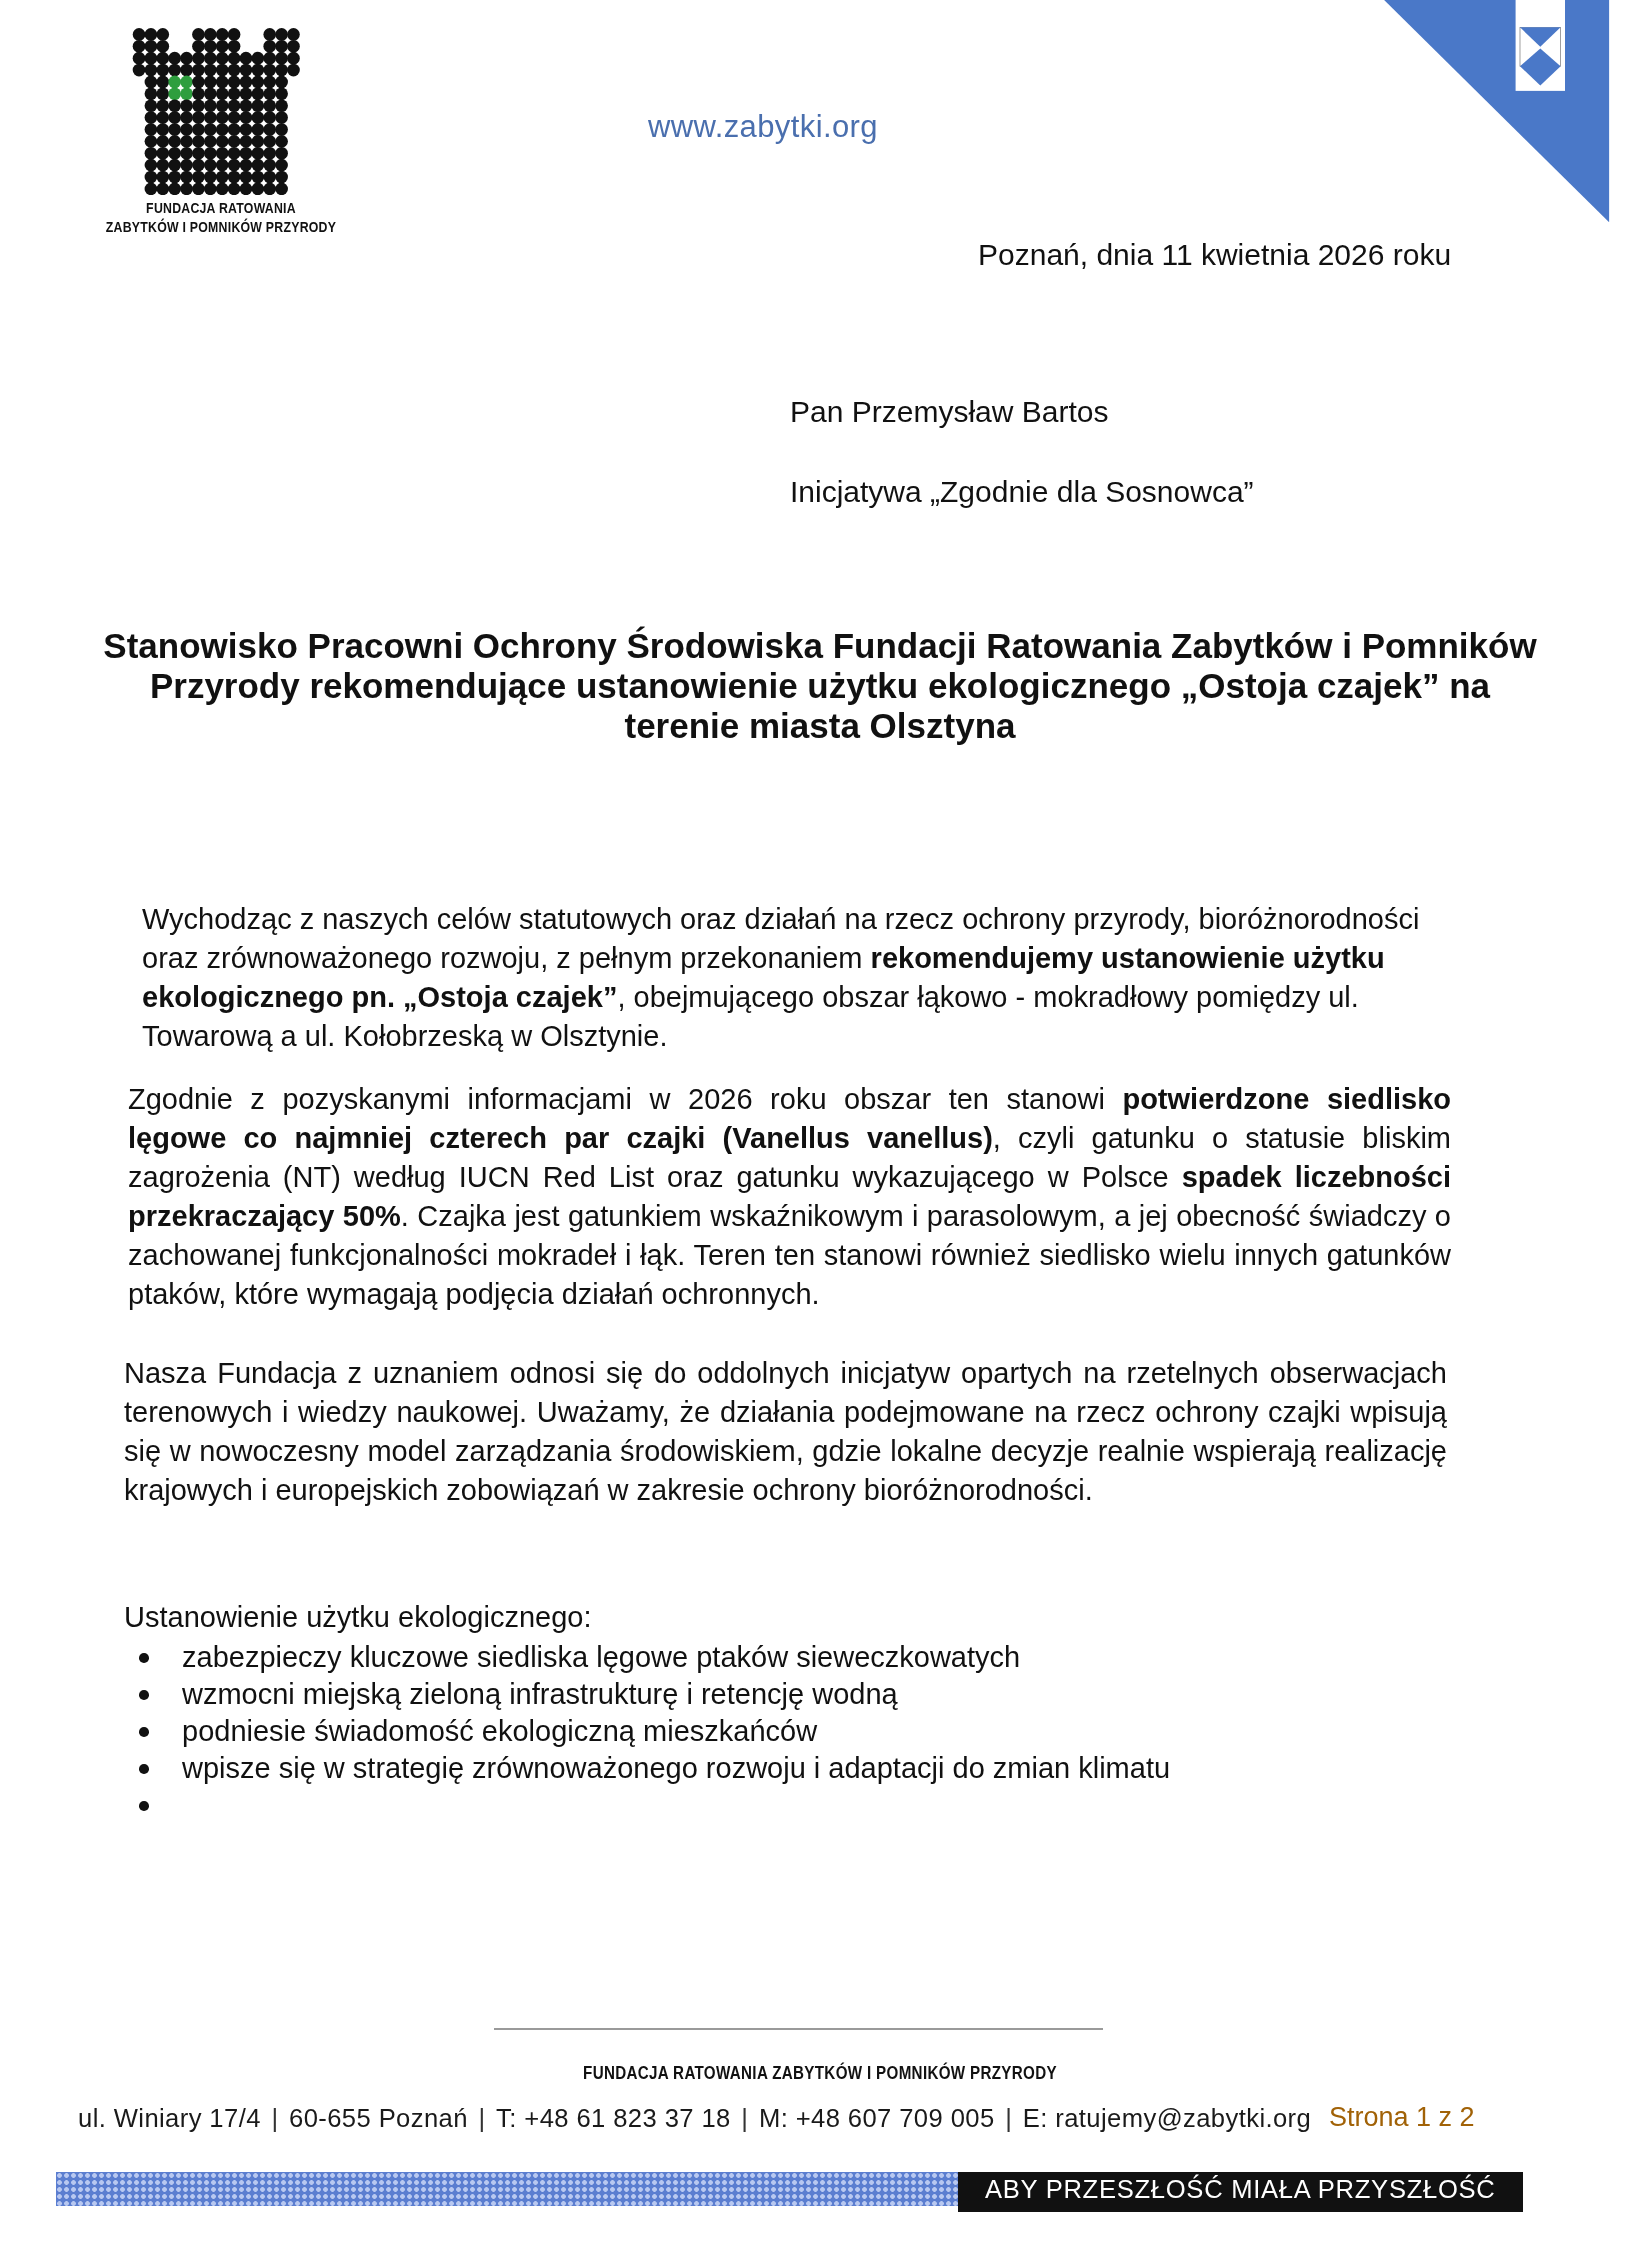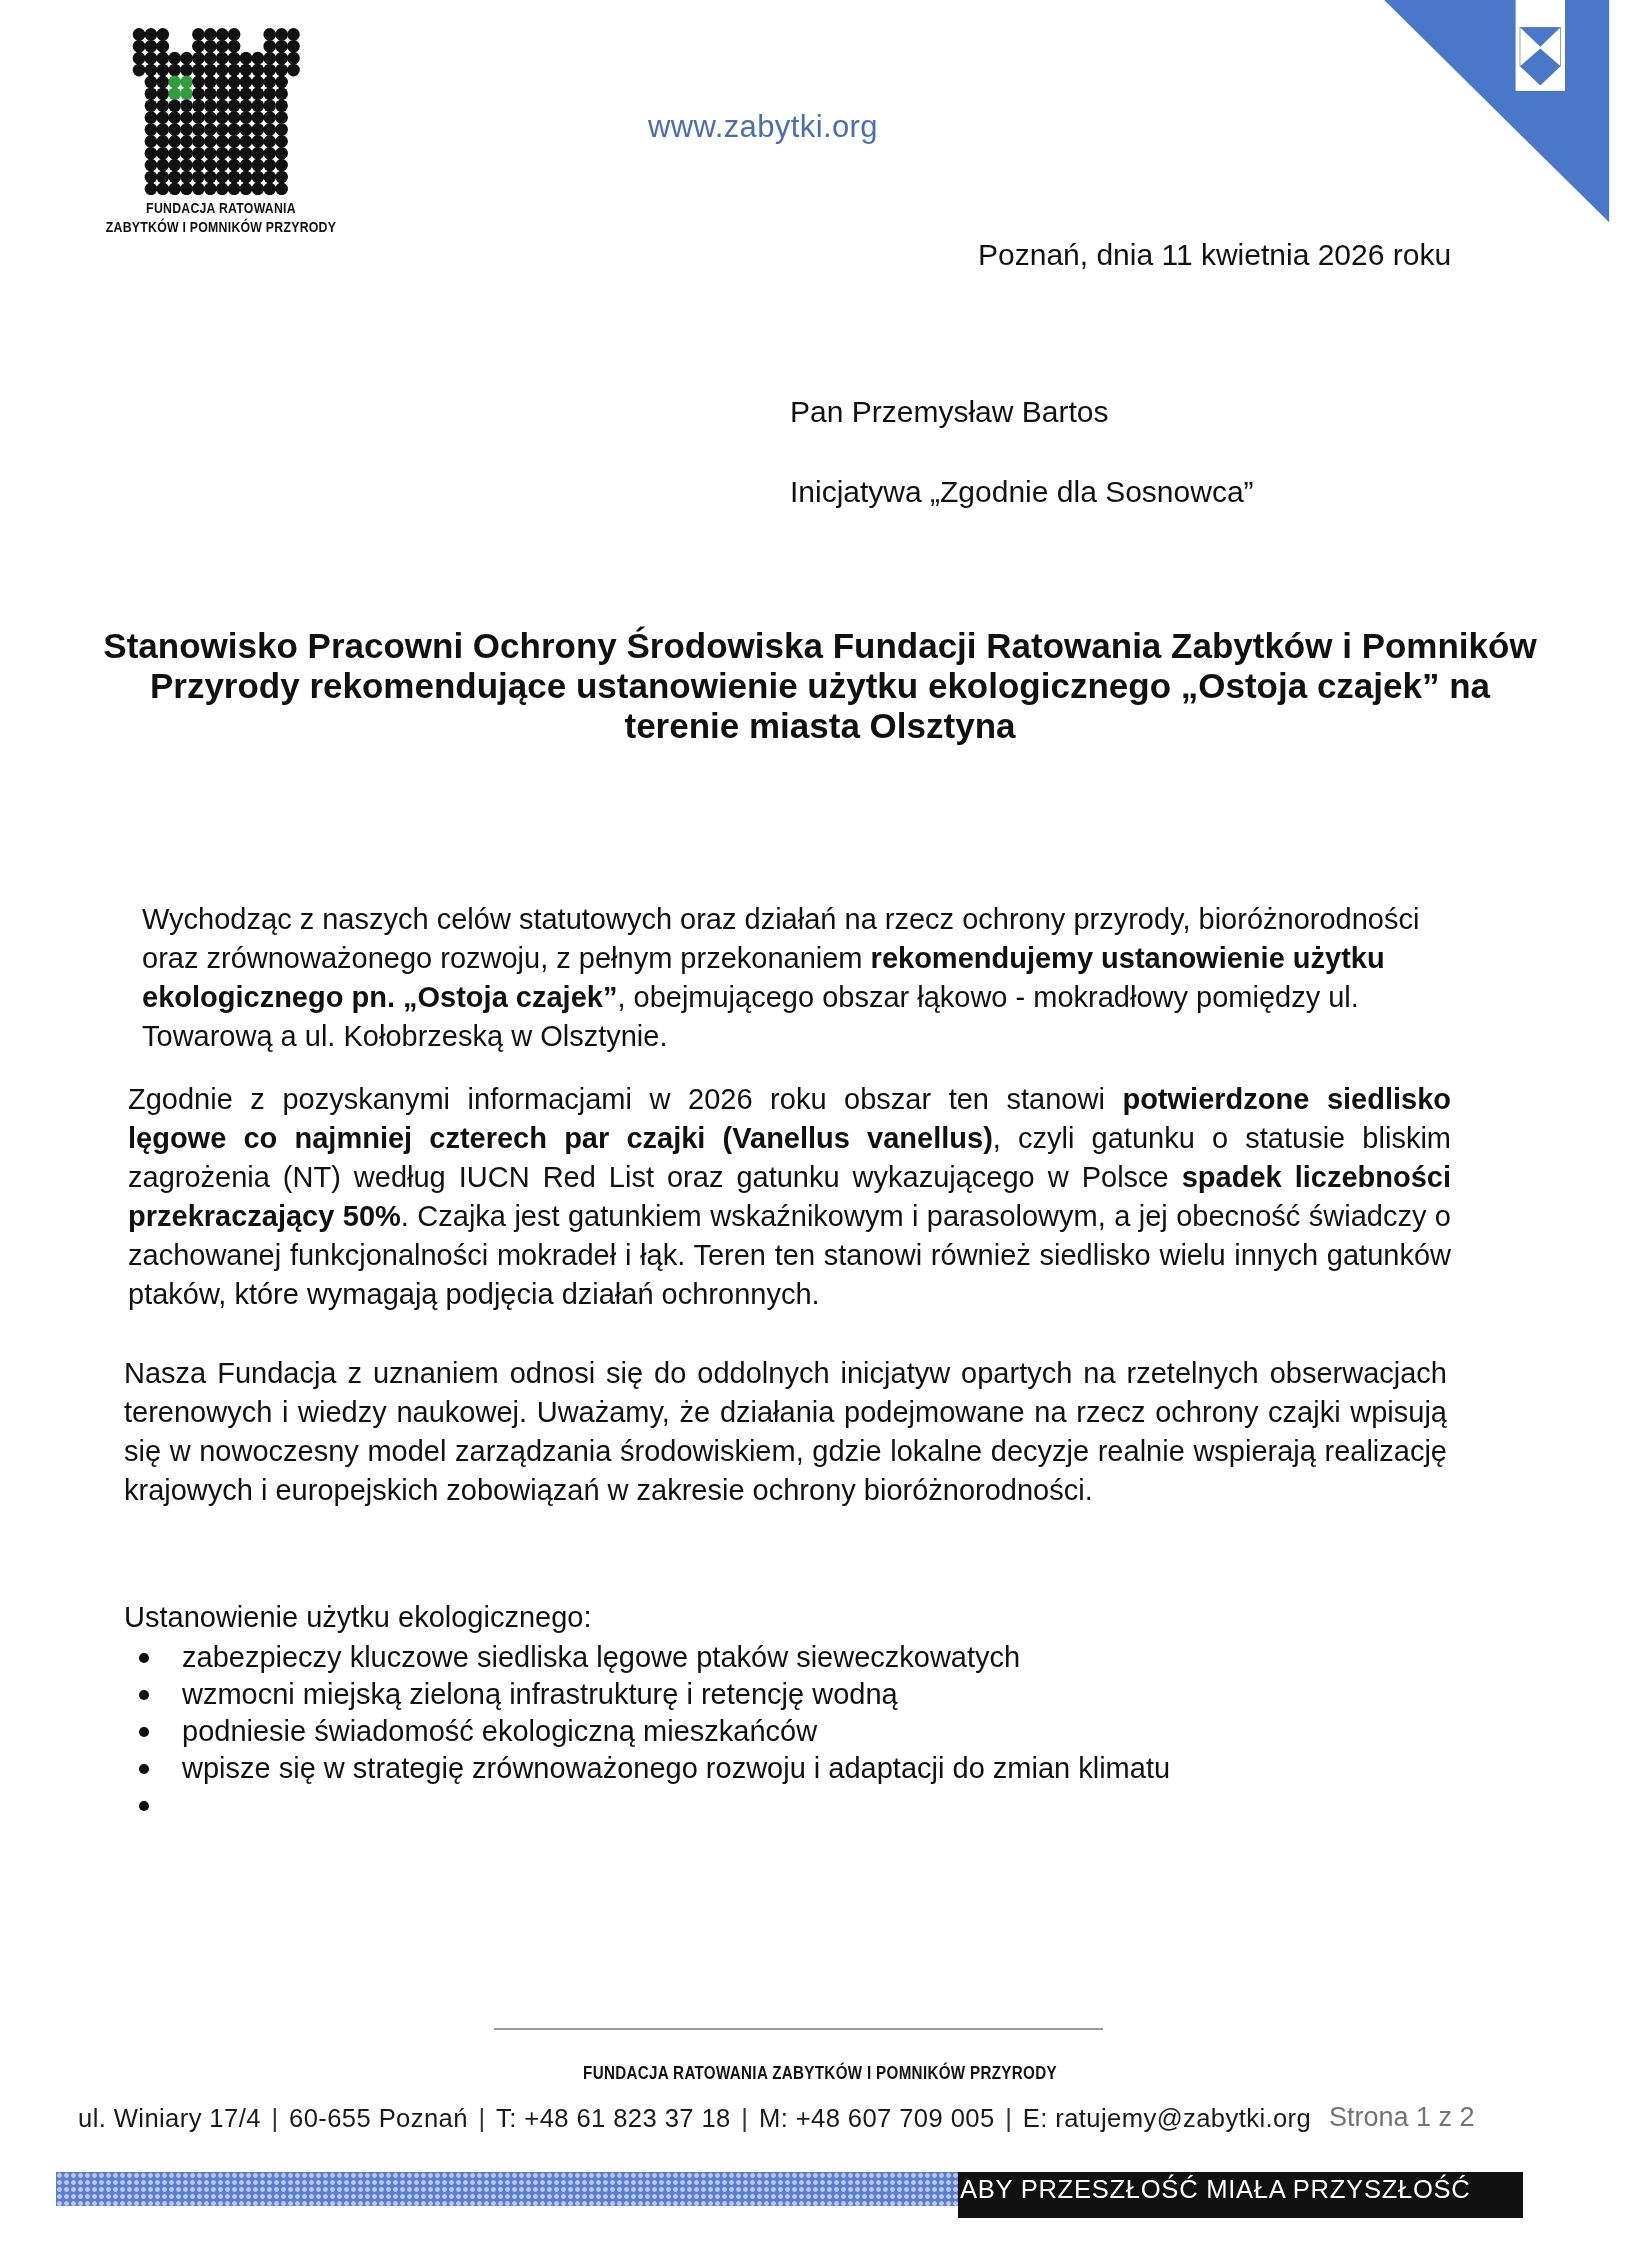--- a/index.html
+++ b/index.html
@@ -41,7 +41,7 @@
      transform:scaleX(0.82); transform-origin:center; letter-spacing:0.4px; }
   #footer-contacts { left:78px; top:2104px; font-size:25.6px; color:#1a1a1a; white-space:nowrap; letter-spacing:0.4px; }
   #footer-contacts .sep { margin:0 10.6px; color:#333; }
-  #page-number { left:1329px; top:2102px; font-size:27px; color:#737373; }
+  #page-number { left:1329px; top:2102px; font-size:27px; color:#a16207; }
 
   #band { left:56px; top:2172px; width:918px; height:34px;
     background-color:#5b7ed0;

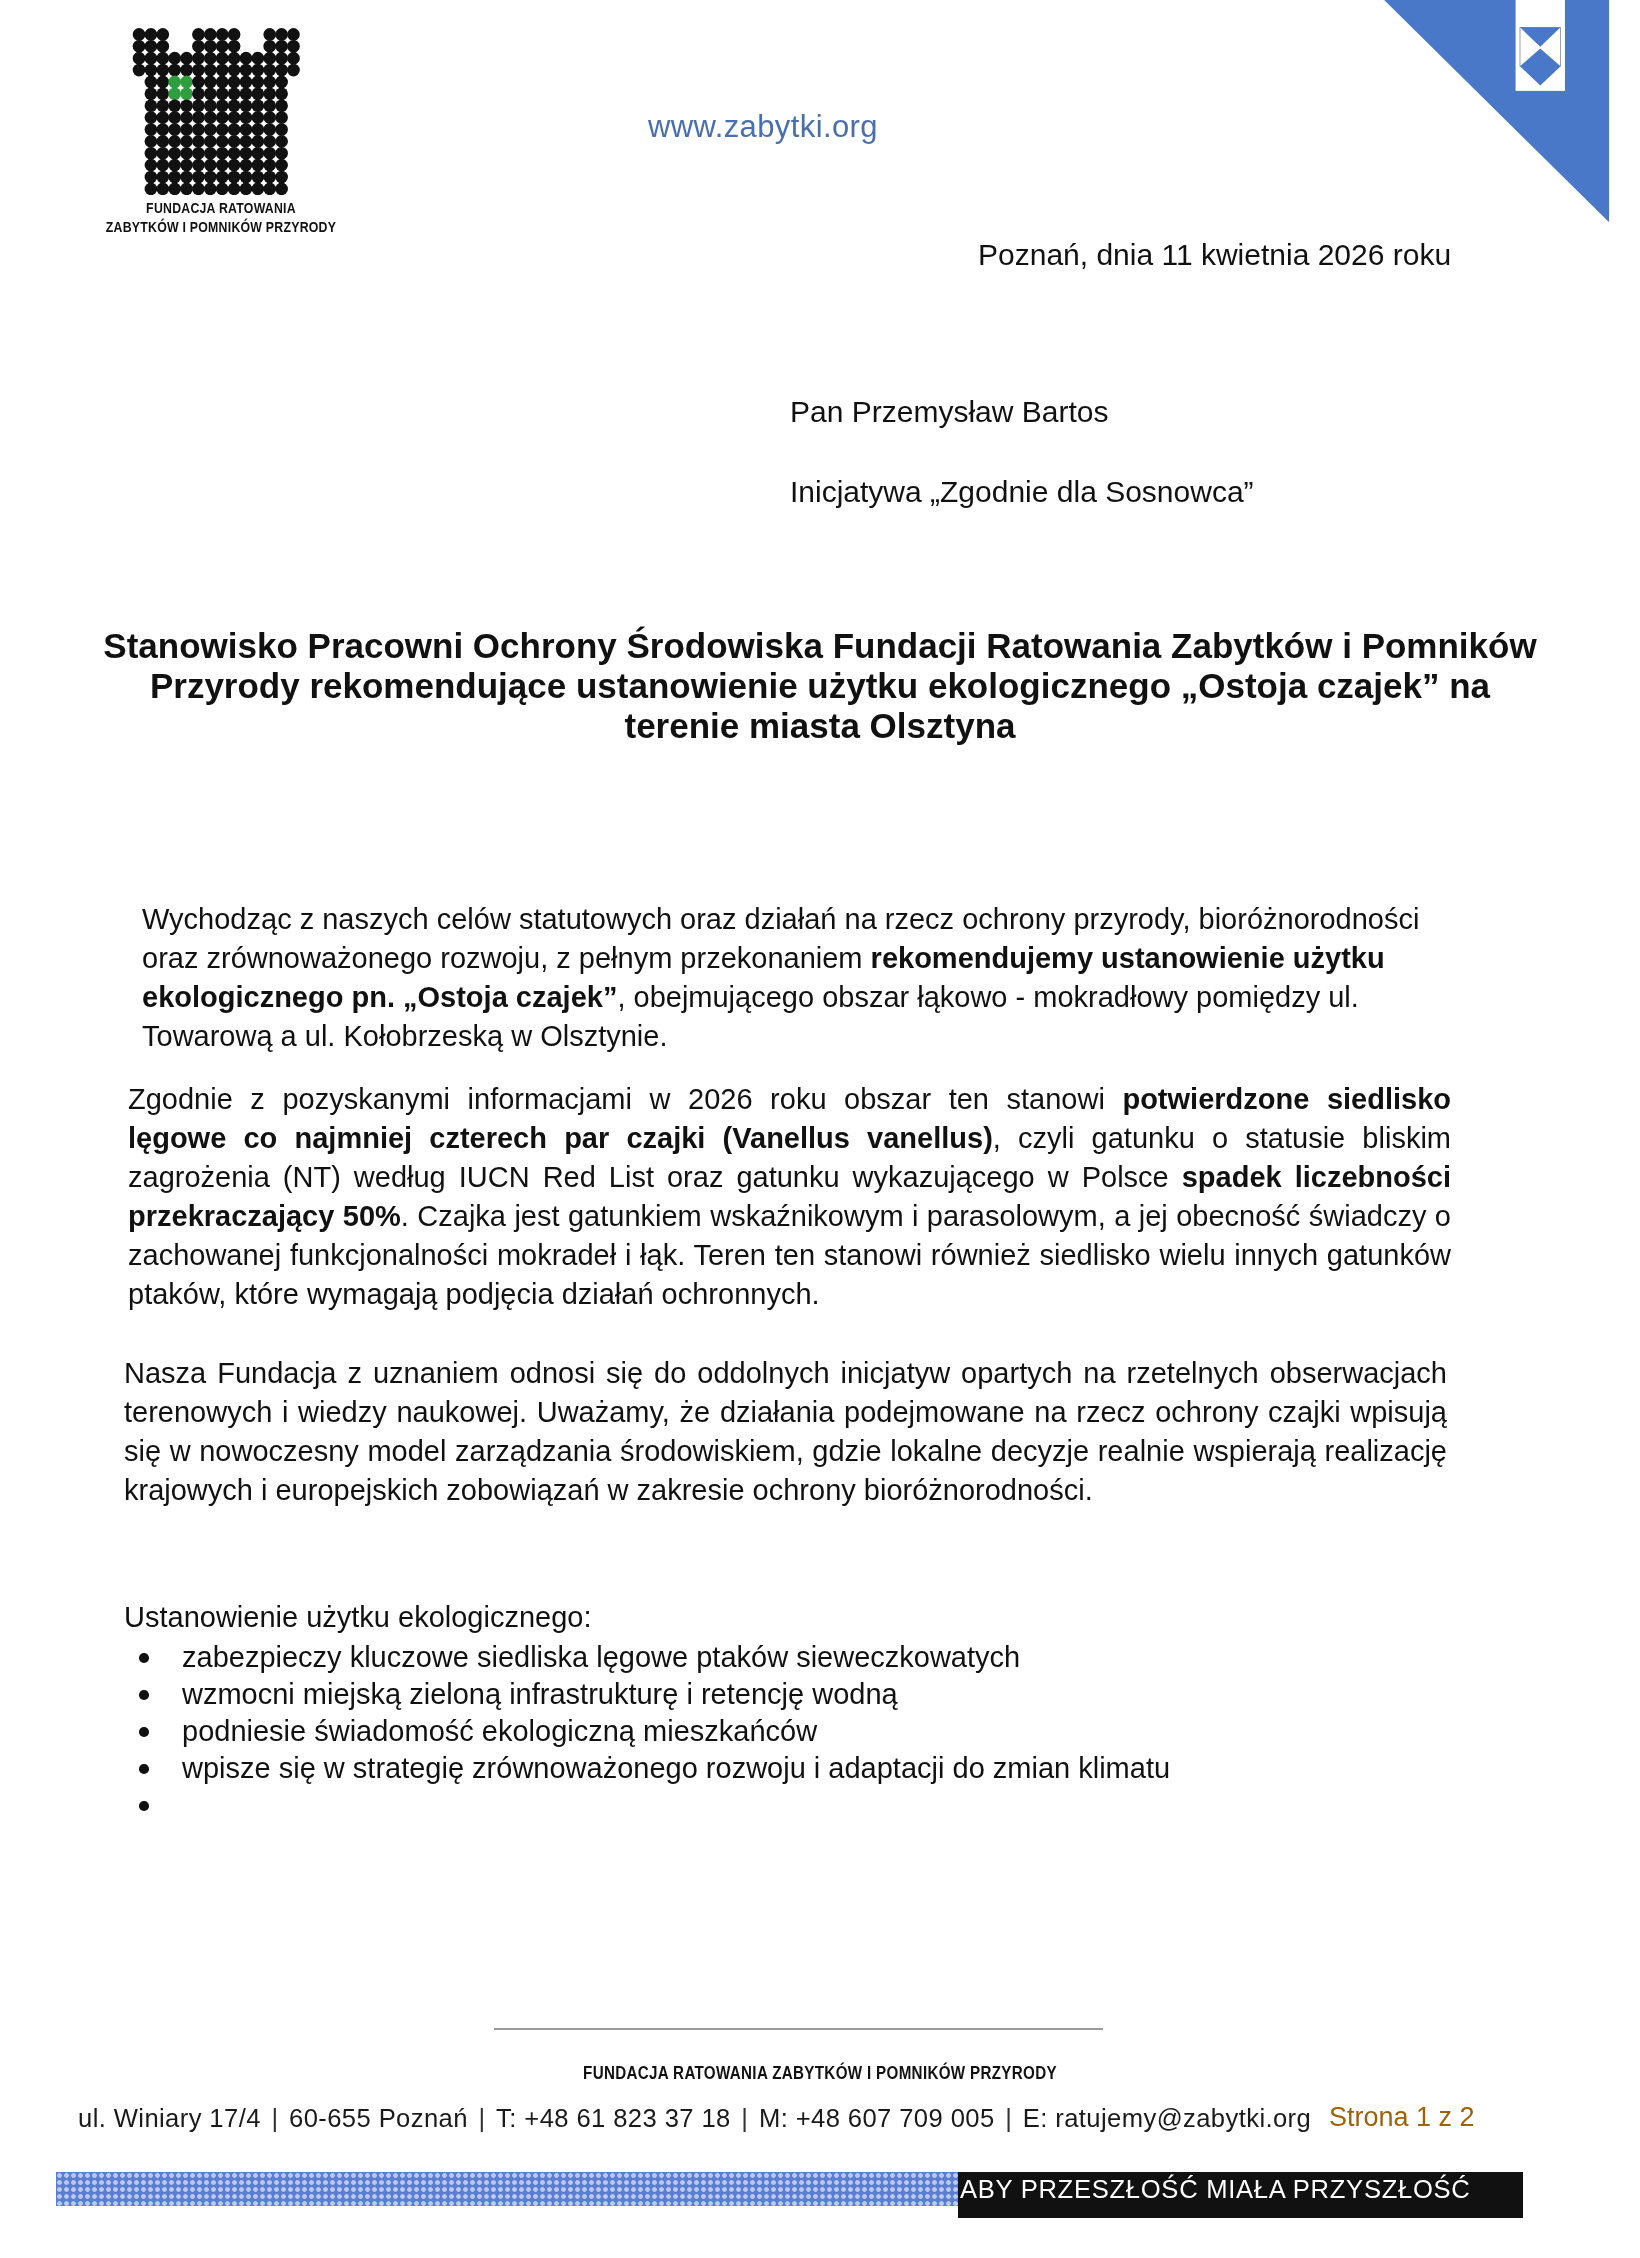--- a/index.html
+++ b/index.html
@@ -47,8 +47,8 @@
     background-color:#5b7ed0;
     background-image: radial-gradient(circle, #b8c8f0 2.1px, transparent 2.5px);
     background-size:7px 7px; }
-  #motto-bar { left:958px; top:2172px; width:565px; height:46px; background:#111; color:#fff;
-    font-size:25.6px; line-height:34px; padding-left:2px; box-sizing:border-box; letter-spacing:0.7px; }
+  #motto-bar { left:958px; top:2172px; width:565px; height:40px; background:#111; color:#fff;
+    font-size:25.6px; line-height:34px; padding-left:27px; box-sizing:border-box; letter-spacing:0.7px; }
 </style>
 </head>
 <body>

